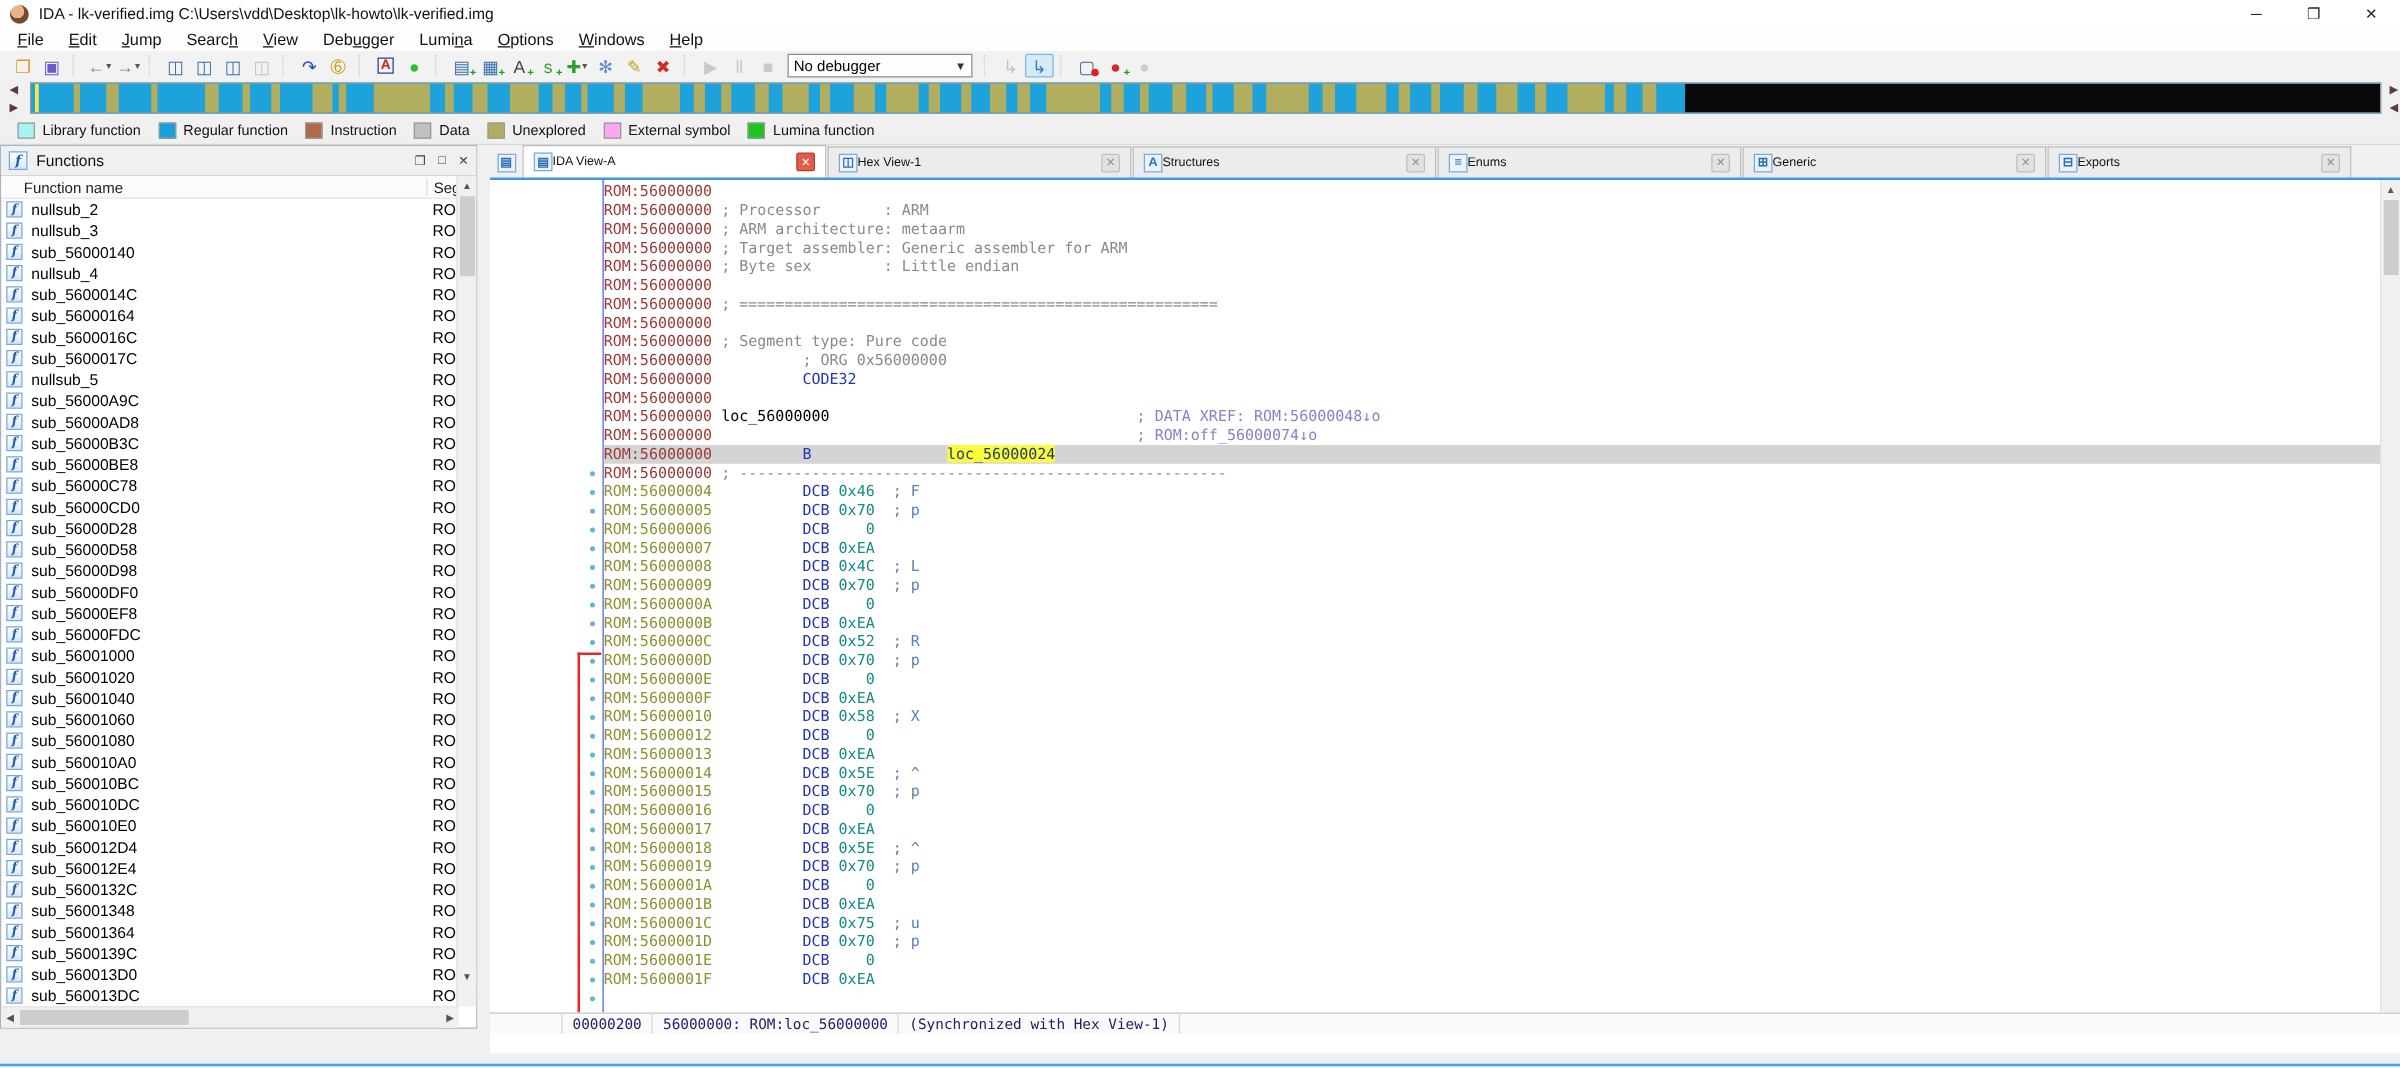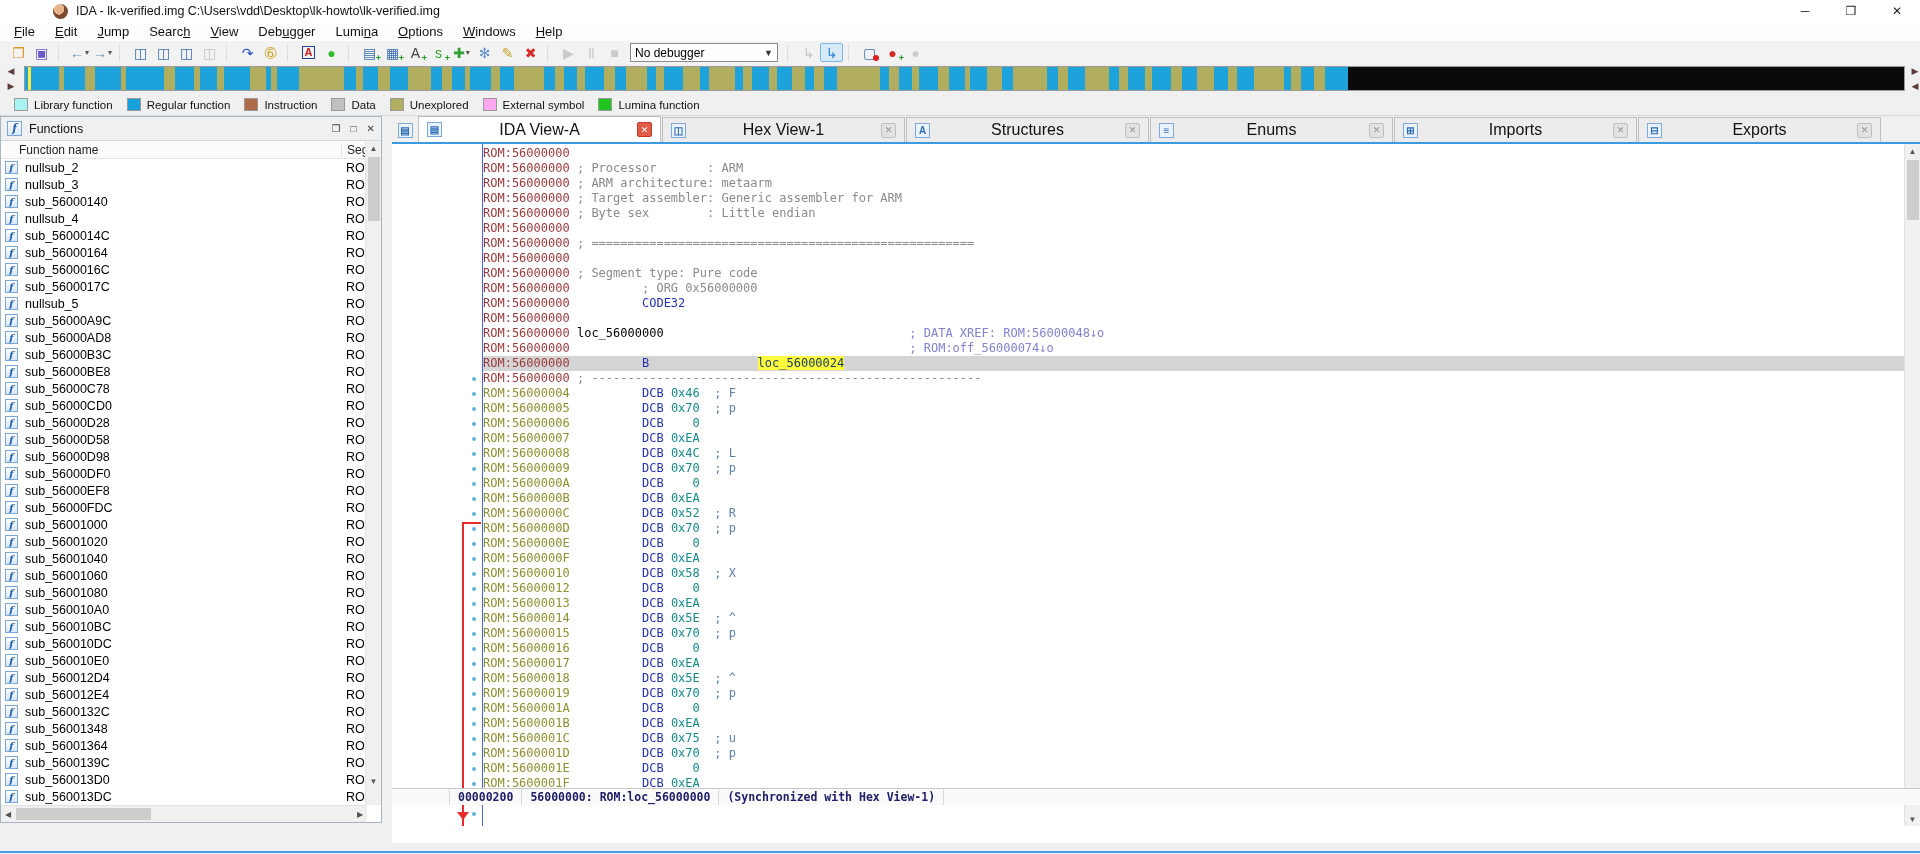--- a/index.html
+++ b/index.html
@@ -7,7 +7,7 @@
   body { font-family:"Liberation Sans",sans-serif; background:#F0F0F0; position:relative; font-size:13px; color:#000; }
 
   
-  #titlebar { position:absolute; left:0; top:0; width:1920px; height:22px; background:#FFFFFF; display:flex; align-items:center;padding-left:45px; }
+  #titlebar { position:absolute; left:0; top:0; width:1920px; height:22px; background:#FFFFFF; display:flex; align-items:center; }
   #app-icon { width:15px; height:15px; margin-left:8px; border-radius:50%;
     background:radial-gradient(circle at 40% 35%, #E8B48C 0 40%, #7A4A2E 41% 75%, #4A2A18 76%); }
   #title-text { margin-left:8px; font-size:12.5px; color:#111; }

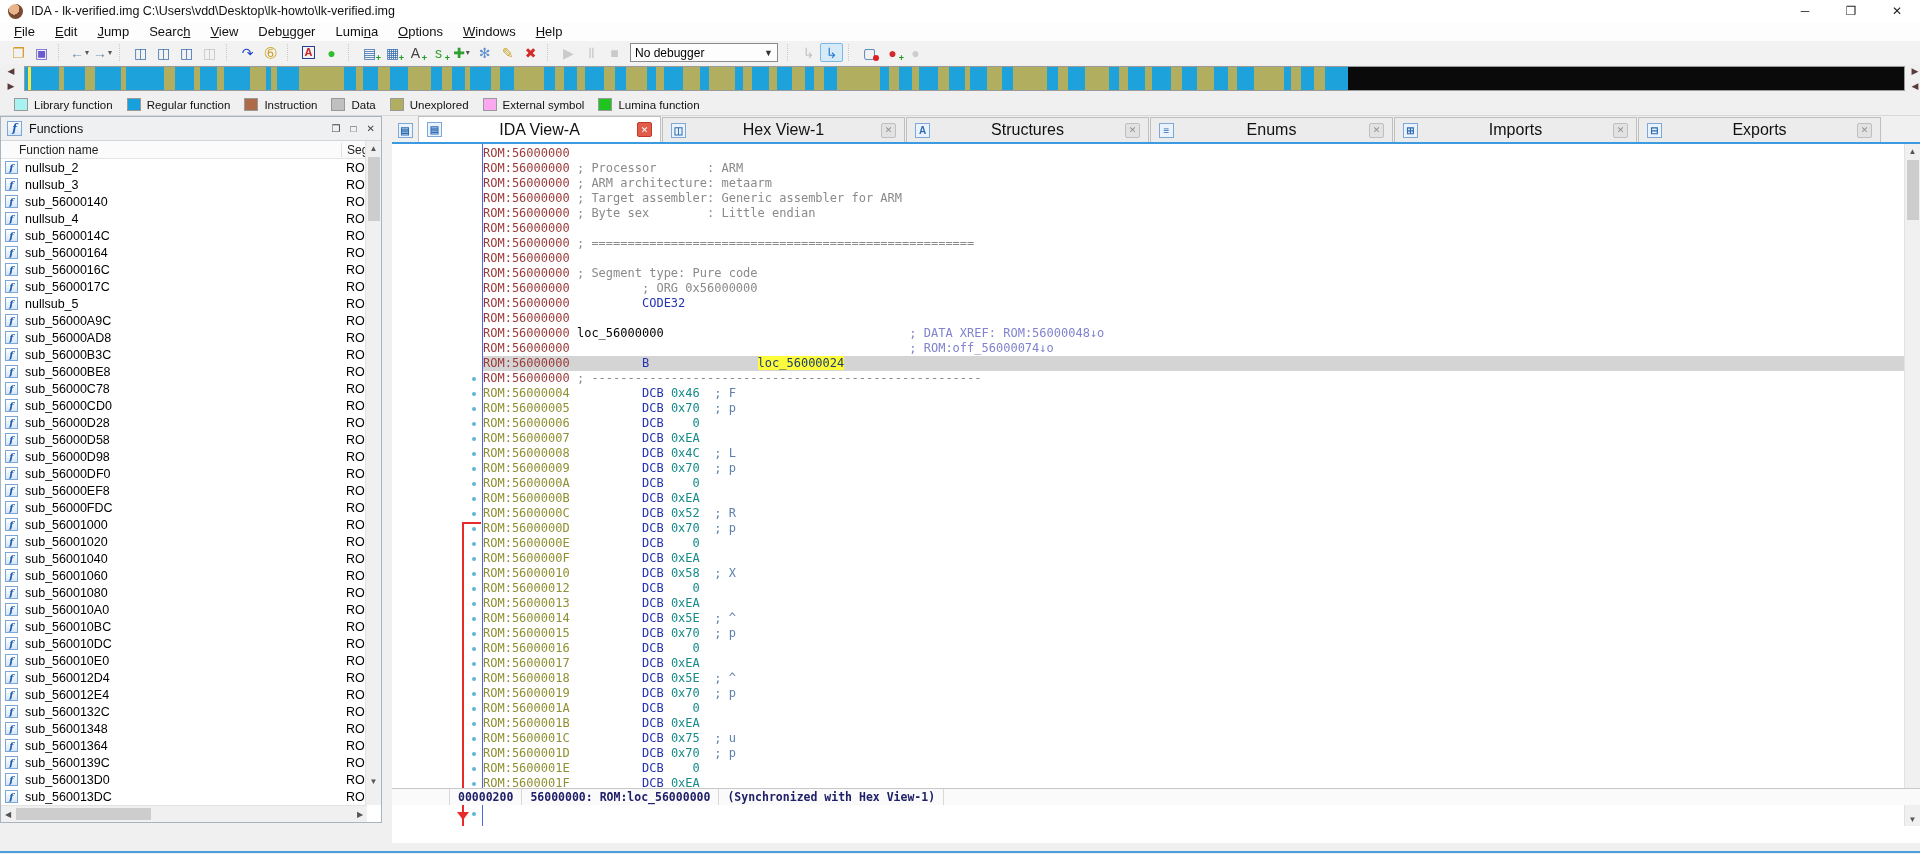--- a/index.html
+++ b/index.html
@@ -75,7 +75,7 @@
   .tab { width:243px; height:25px; display:flex; align-items:center; padding:0 8px; border:1px solid #BFBFBF; border-bottom:none; background:#ECECEC; margin-right:1px; }
   .tab.active { background:#FFFFFF; height:26px; }
   .tab-icon { width:15px; height:15px; border:1px solid #7FA8D8; background:#EAF2FC; color:#2E6DB4; font-size:10px; font-weight:bold; display:flex; align-items:center; justify-content:center; flex:none; }
-  .tab-label { flex:1; text-align:center; font-size:16px; color:#111; white-space:nowrap; overflow:hidden; }
+  .tab-label { flex:1; font-size:10px; color:#111; white-space:nowrap; overflow:hidden; }
   .tab-close { width:15px; height:15px; border-radius:2px; display:flex; align-items:center; justify-content:center; font-size:9px; flex:none; }
   .tab.active .tab-close { background:#E25C4A; border:1px solid #C0392B; color:#FFF; }
   .tab:not(.active) .tab-close { background:#E2E2E2; border:1px solid #BFBFBF; color:#909090; }

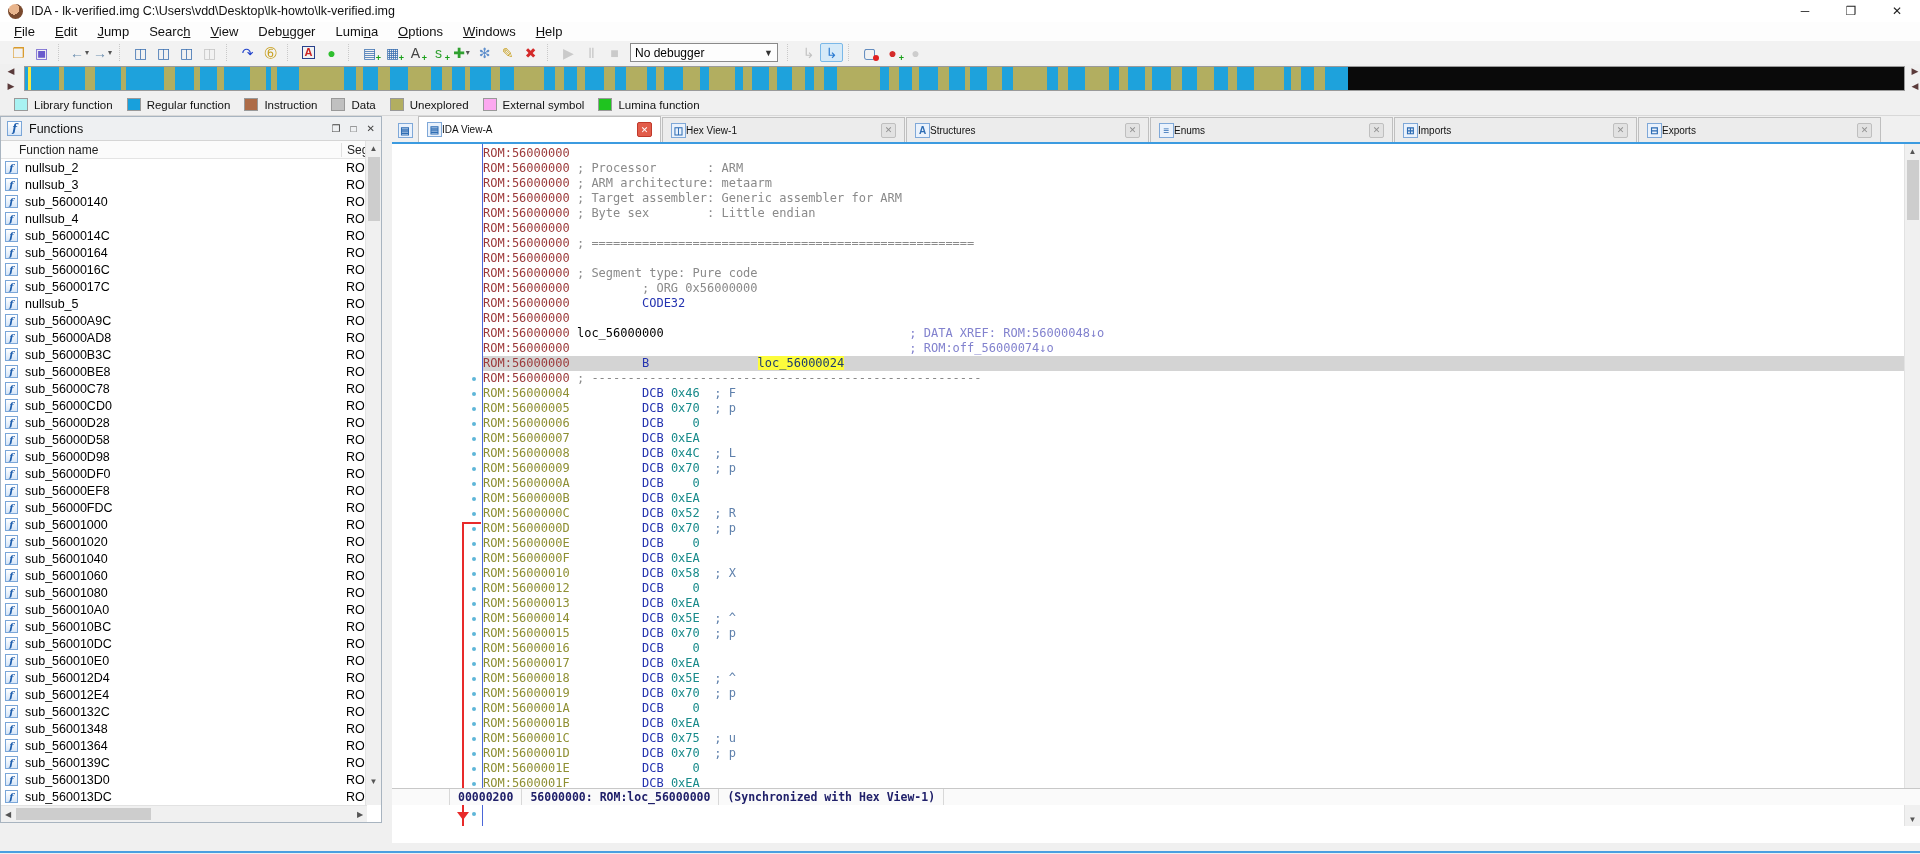--- a/index.html
+++ b/index.html
@@ -602,7 +602,7 @@
       </div>
       <div class="tab">
         <span class="tab-icon">⊞</span>
-        <span class="tab-label">Imports</span>
+        <span class="tab-label">Generic</span>
         <span class="tab-close">✕</span>
       </div>
       <div class="tab">

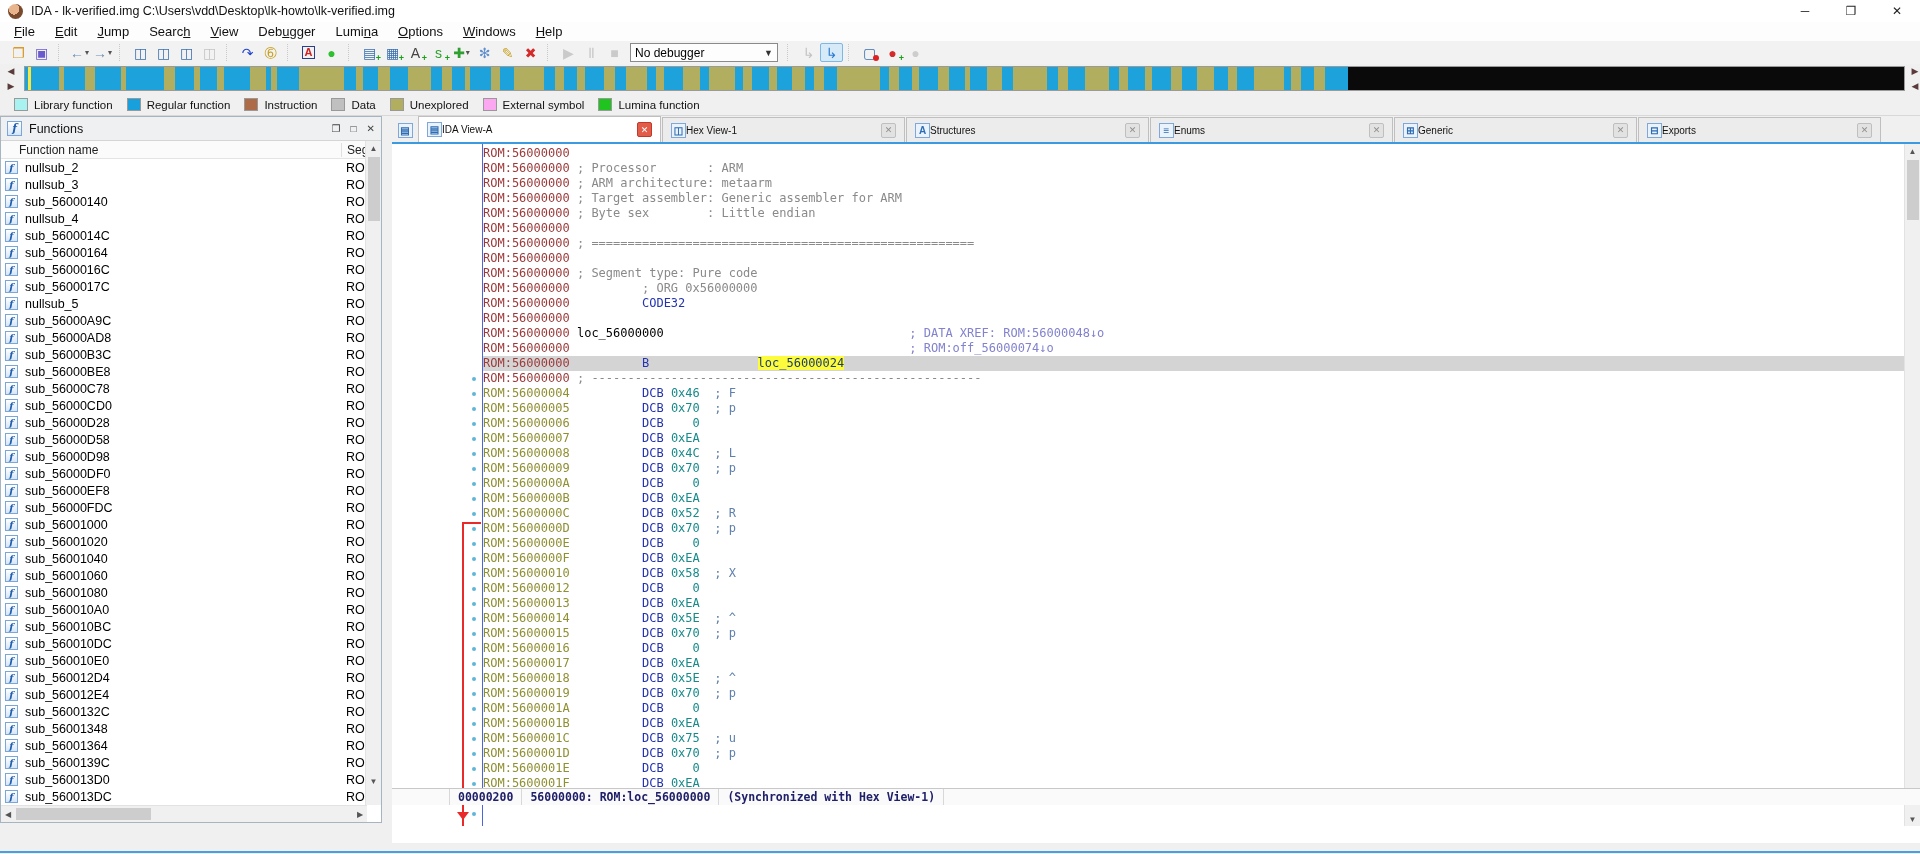--- a/index.html
+++ b/index.html
@@ -104,7 +104,7 @@
   #disasm-vscroll { right:0; top:28px; width:16px; height:682px; border-left:1px solid #E2E2E2; }
 
   
-  #dstatus { position:absolute; left:0; top:672px; width:1528px; height:17px; background:#FAFAFA; border-top:1px solid #C8C8C8; display:flex; align-items:center; font-family:"DejaVu Sans Mono","Liberation Mono",monospace; font-size:11.5px; color:#20206A;font-weight:bold; }
+  #dstatus { position:absolute; left:0; top:694px; width:1528px; height:17px; background:#FAFAFA; border-top:1px solid #C8C8C8; display:flex; align-items:center; font-family:"DejaVu Sans Mono","Liberation Mono",monospace; font-size:11.5px; color:#20206A; }
   #dstatus .cell { padding:0 8px; border-right:1px solid #D8D8D8; height:100%; display:flex; align-items:center; }
   #dstatus .lead { width:58px; border-right:1px solid #D8D8D8; height:100%; }
 

